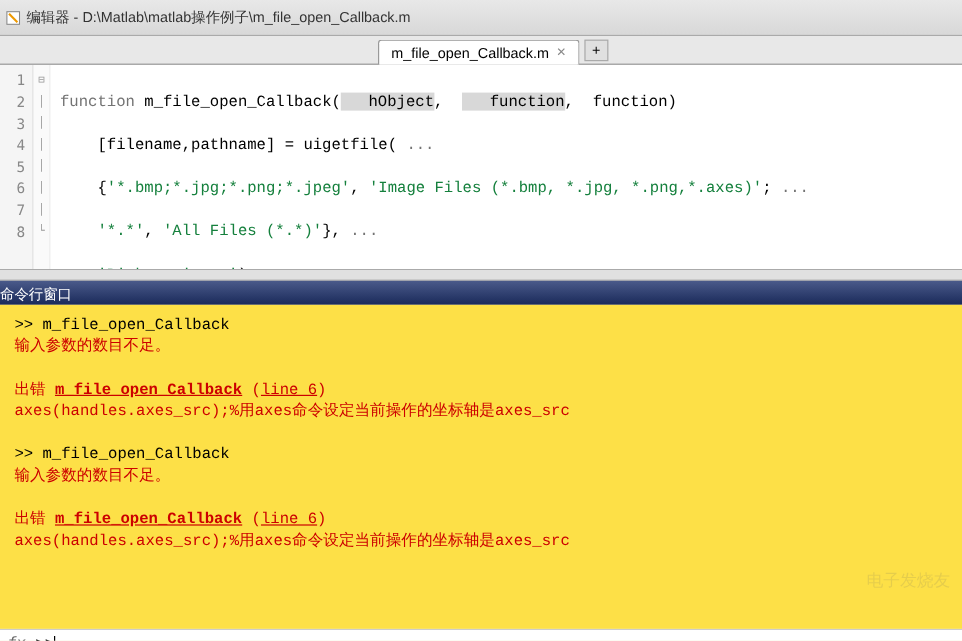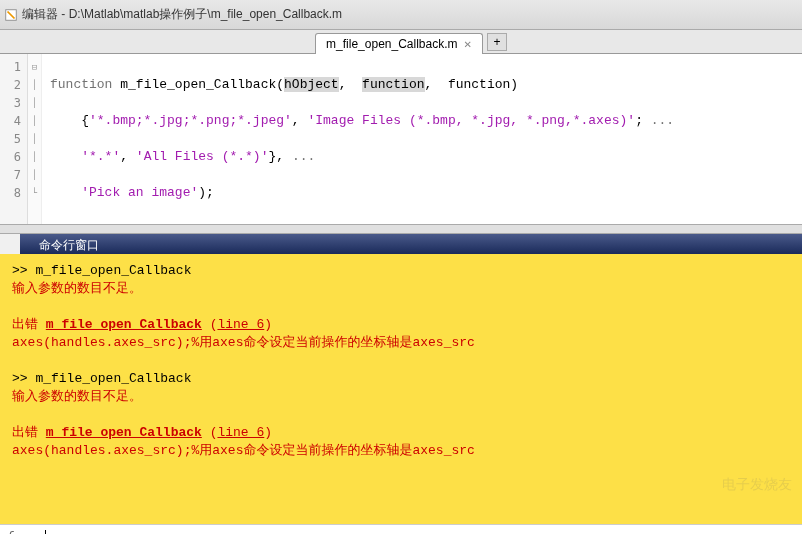--- a/index.html
+++ b/index.html
@@ -20,7 +20,7 @@
     .code { font-family: Consolas, "Courier New", monospace; font-size: 13px; line-height: 18px; padding: 4px 8px; white-space: pre; }
     .kw { color: #737373; }
     .str { color: #a21caf; }
-    .arg1 { background: #d8d8d8; }
+    .arg1 { background: #d8d8d8; padding-left: 23px; }
     
     .divider { height: 10px; background: #e0e0e0; border-top: 1px solid #aaa; border-bottom: 1px solid #aaa; }
     

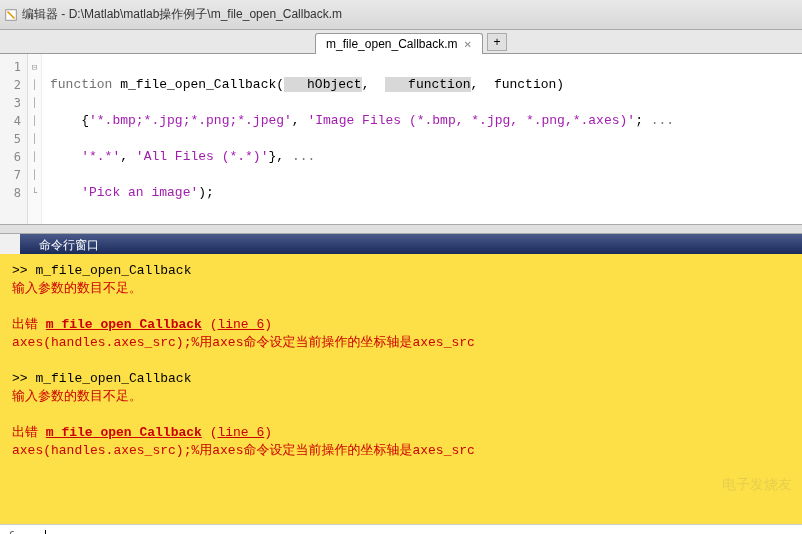--- a/index.html
+++ b/index.html
@@ -81,6 +81,7 @@
   </div>
   <div class="code">
 <div><span class="kw">function</span><span> m_file_open_Callback(</span><span class="arg1">hObject</span><span>,  </span><span class="arg1">function</span><span>,  function)</span></div>
+<div><span>    [filename,pathname] = uigetfile( </span><span class="kw">...</span></div>
 <div><span>    {</span><span class="str">'*.bmp;*.jpg;*.png;*.jpeg'</span><span>, </span><span class="str">'Image Files (*.bmp, *.jpg, *.png,*.axes)'</span><span>;</span><span class="kw"> ...</span></div>
 <div><span>    </span><span class="str">'*.*'</span><span>, </span><span class="str">'All Files (*.*)'</span><span>}, </span><span class="kw">...</span></div>
 <div><span>    </span><span class="str">'Pick an image'</span><span>);</span></div>

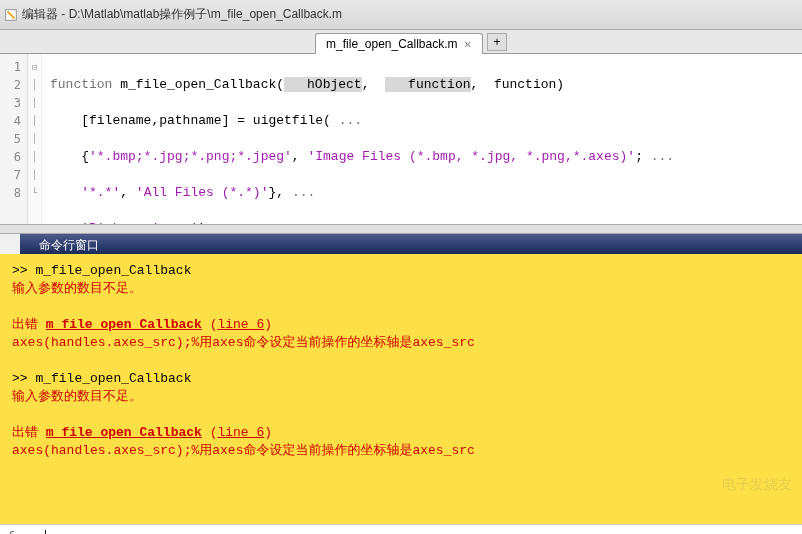--- a/index.html
+++ b/index.html
@@ -19,7 +19,7 @@
     .fold-gutter { width: 14px; background: #fafafa; border-right: 1px solid #eee; font-family: monospace; font-size: 9px; color: #999; line-height: 18px; padding-top: 4px; text-align: center; }
     .code { font-family: Consolas, "Courier New", monospace; font-size: 13px; line-height: 18px; padding: 4px 8px; white-space: pre; }
     .kw { color: #737373; }
-    .str { color: #a21caf; }
+    .str { color: #15803d; }
     .arg1 { background: #d8d8d8; padding-left: 23px; }
     
     .divider { height: 10px; background: #e0e0e0; border-top: 1px solid #aaa; border-bottom: 1px solid #aaa; }

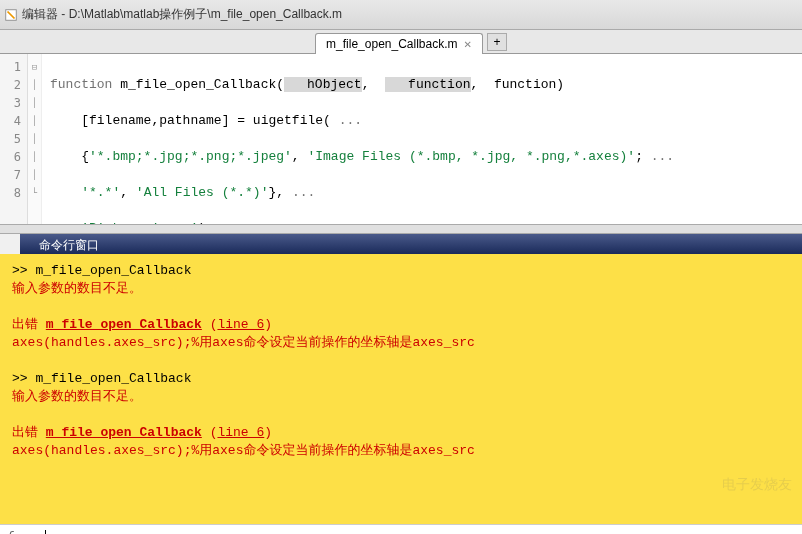--- a/index.html
+++ b/index.html
@@ -24,7 +24,7 @@
     
     .divider { height: 10px; background: #e0e0e0; border-top: 1px solid #aaa; border-bottom: 1px solid #aaa; }
     
-    .cmd-title { background: linear-gradient(#4a5a8a, #1a2a5a); color: #fff; padding: 3px 19px; font-size: 12px; height: 20px; margin-left: 20px; }
+    .cmd-title { background: linear-gradient(#4a5a8a, #1a2a5a); color: #fff; padding: 3px 0; font-size: 12px; height: 20px; }
     .cmd-area { background: #fde047; height: 270px; overflow: auto; padding: 8px 12px; font-family: Liberation Mono, monospace; font-size: 13px; line-height: 18px; position: relative; }
     .cmd-line { white-space: pre; }
     .err { color: #cc0000; }

